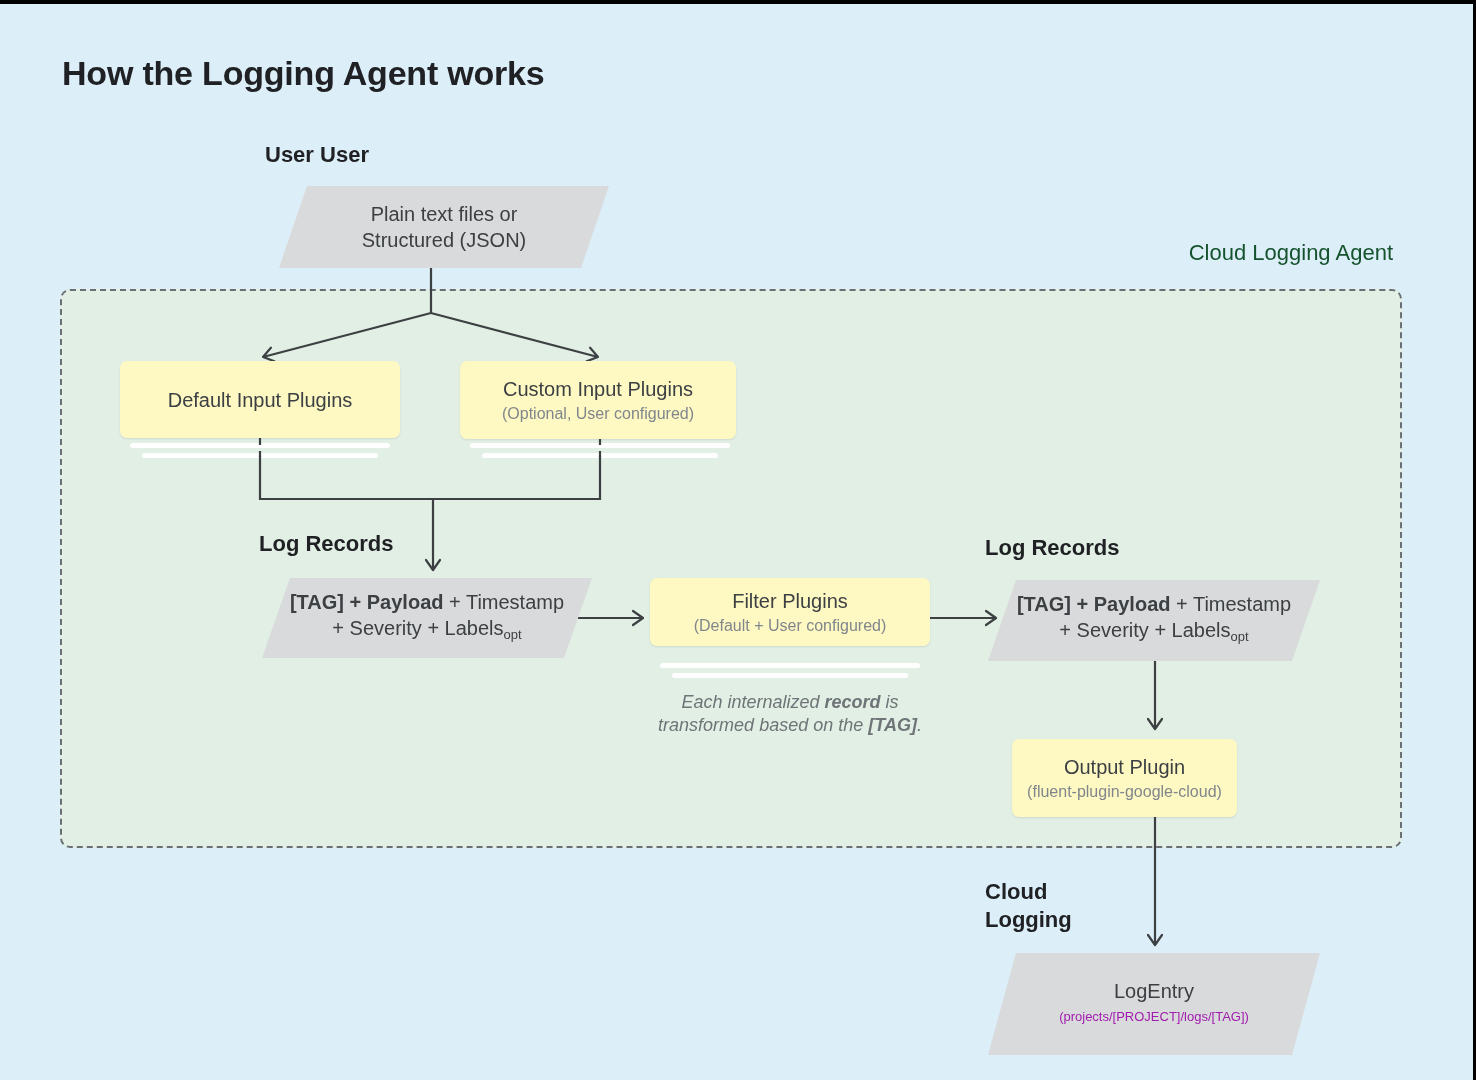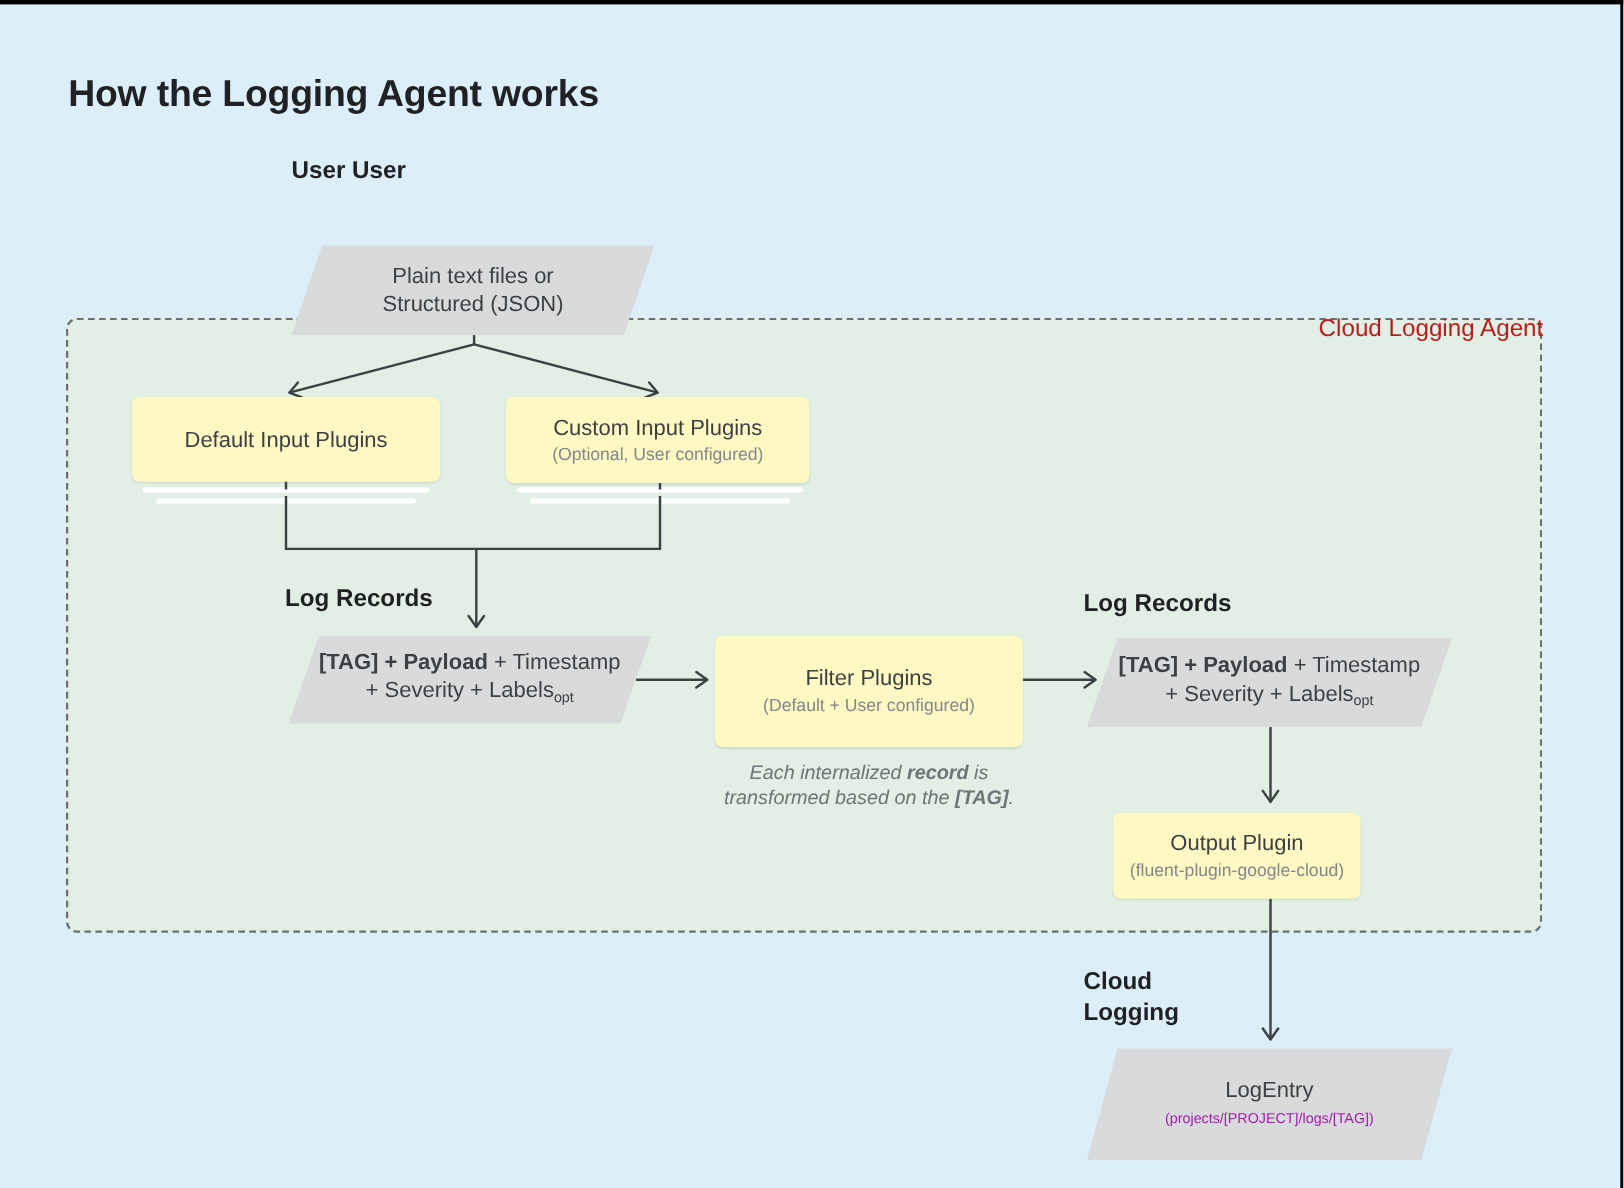--- a/index.html
+++ b/index.html
@@ -18,7 +18,7 @@
   .edge-right  { position: absolute; top: 0; right: 0; bottom: 0; width: 3px; background: #000; z-index: 9; }
 
   .page-title {
-    position: absolute; left: 62px; top: 66px;
+    position: absolute; left: 62px; top: 54px;
     font-size: 34px; font-weight: 700; letter-spacing: -0.2px;
     color: #202124; z-index: 4;
   }

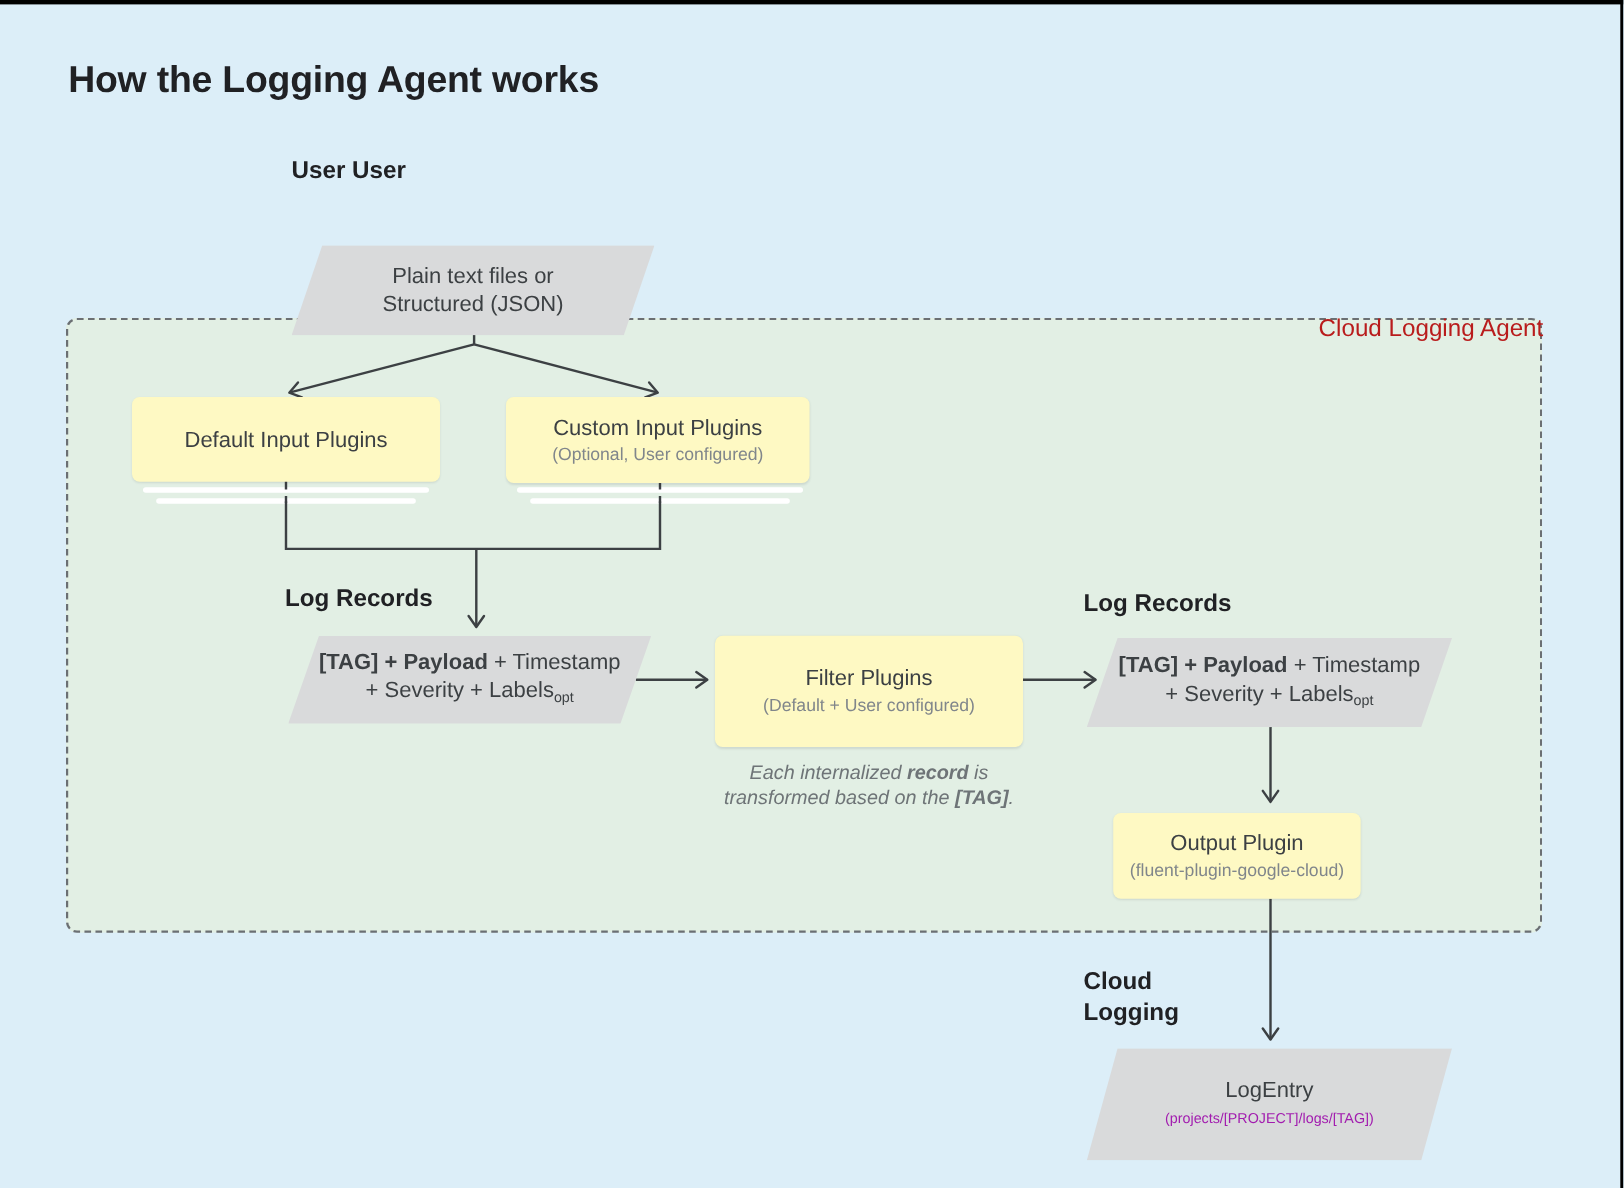--- a/index.html
+++ b/index.html
@@ -118,7 +118,7 @@
     </g>
   </svg>
 
-  <div class="para" style="left:265px; top:186px; width:330px; height:82px;margin-top:37px;">
+  <div class="para" style="left:279px; top:186px; width:330px; height:82px;">
     <div class="t">Plain text files or</div>
     <div class="t">Structured (JSON)</div>
   </div>

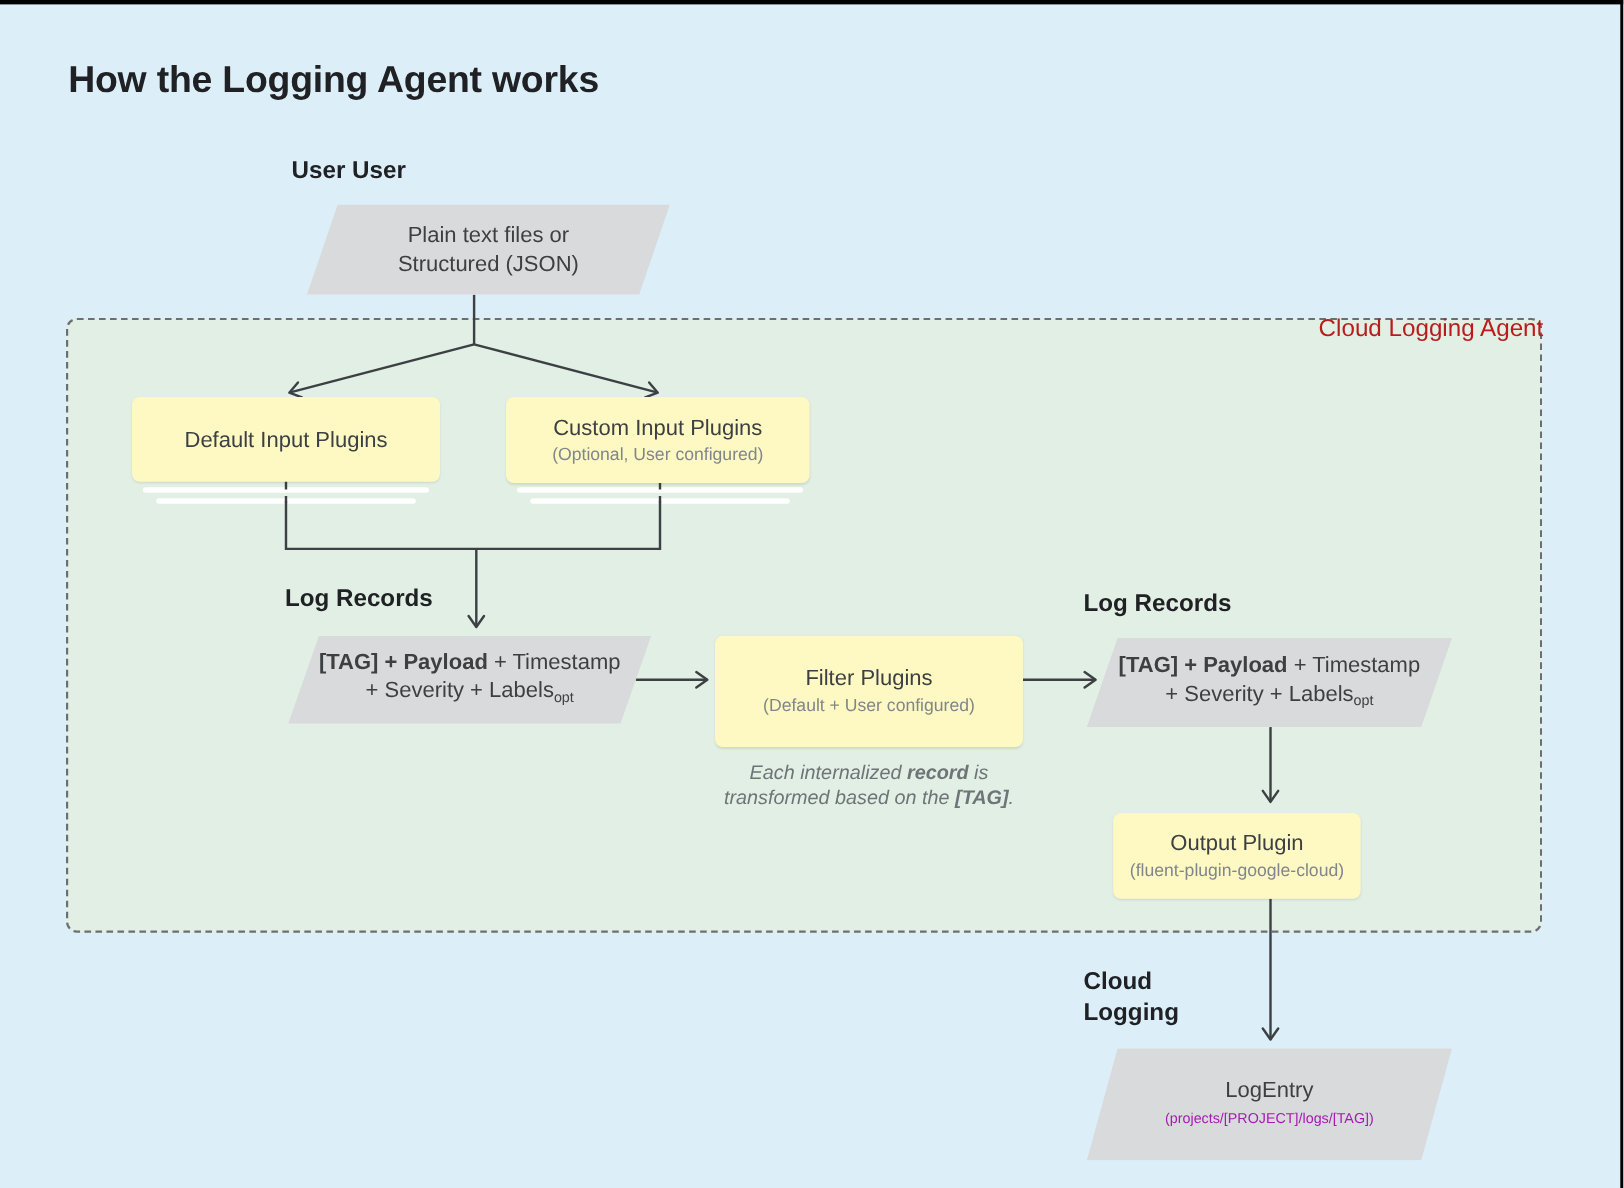--- a/index.html
+++ b/index.html
@@ -27,8 +27,8 @@
     color: #202124; z-index: 4; line-height: 28px;
   }
   .agent-label {
-    position: absolute; right: 73px; top: 240px;
-    font-size: 22px; font-weight: 400; color: #b91c1c; z-index: 4; margin-top: 45px;
+    position: absolute; right: 83px; top: 240px;
+    font-size: 22px; font-weight: 400; color: #14532d; z-index: 4;
   }
 
   .agent-box {

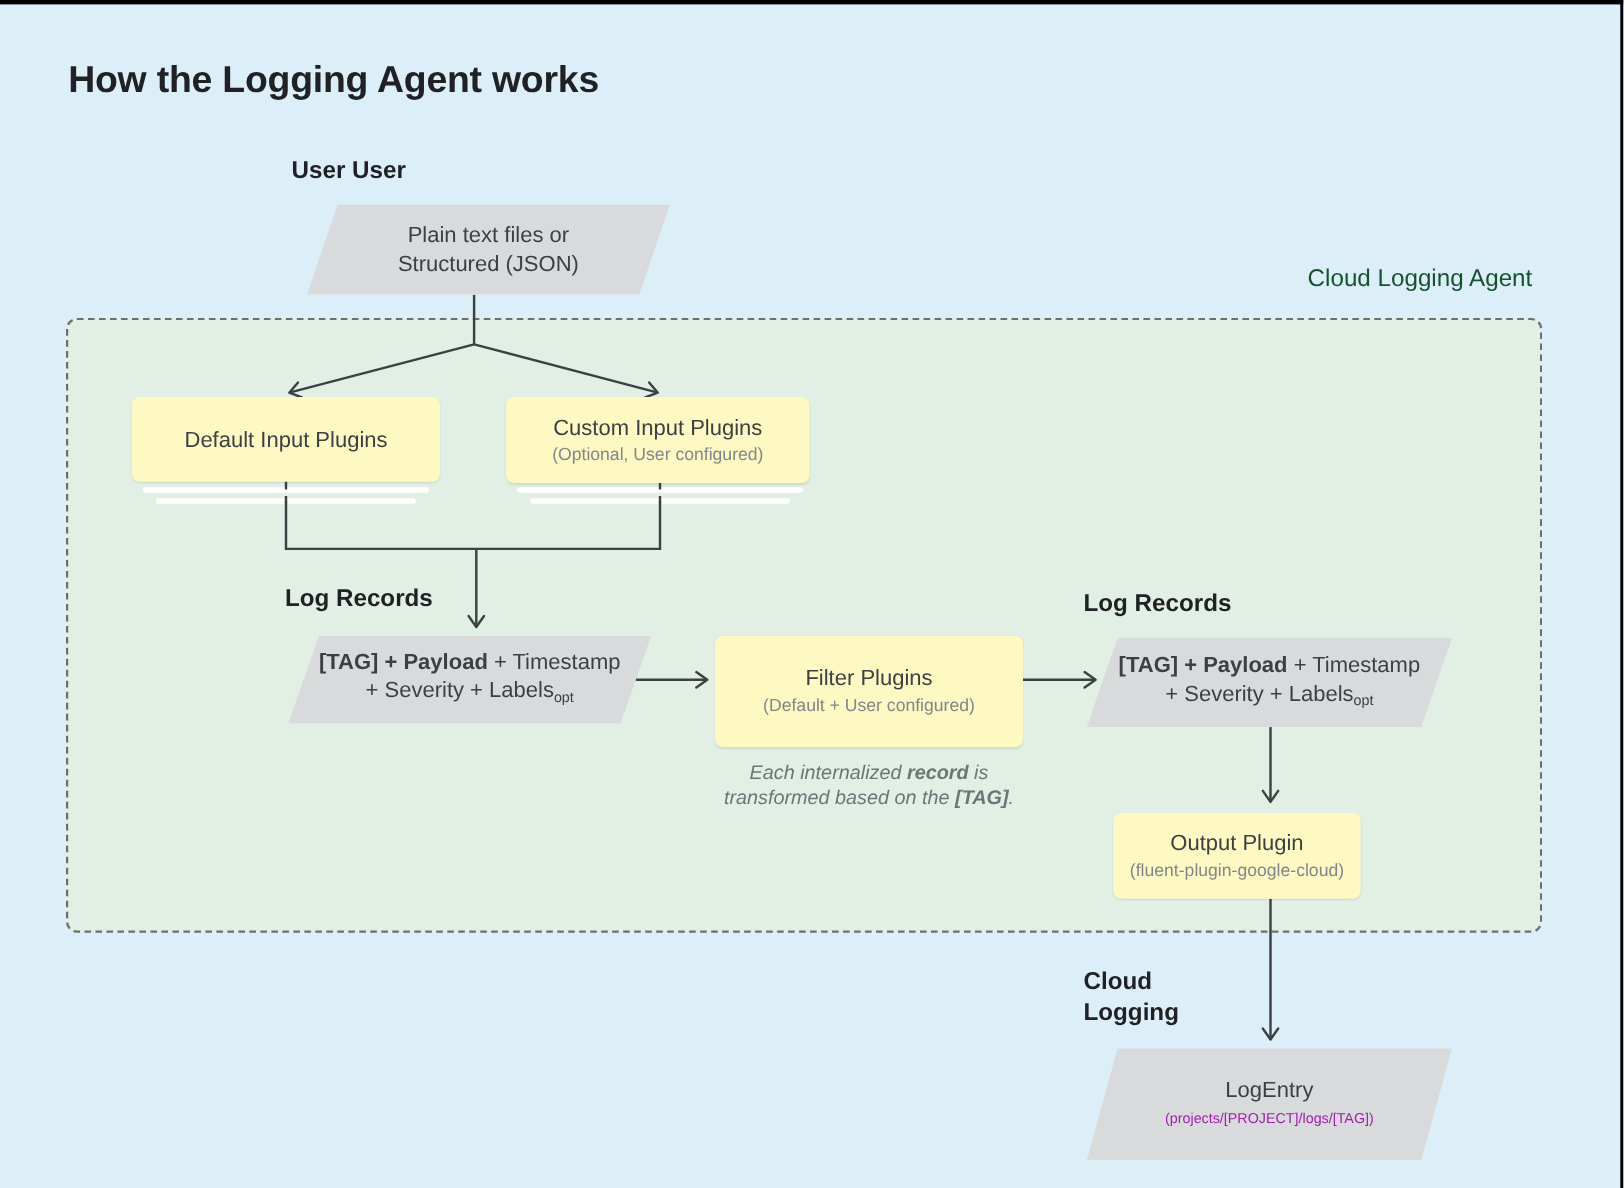--- a/index.html
+++ b/index.html
@@ -143,7 +143,7 @@
     <div class="t"><span>+ Severity + Labels</span><span class="sub">opt</span></div>
   </div>
 
-  <div class="node-box" style="left:650px; top:578px; width:280px; height:101px;">
+  <div class="node-box" style="left:650px; top:578px; width:280px; height:68px;">
     <div class="t">Filter Plugins</div>
     <div class="s">(Default + User configured)</div>
   </div>

